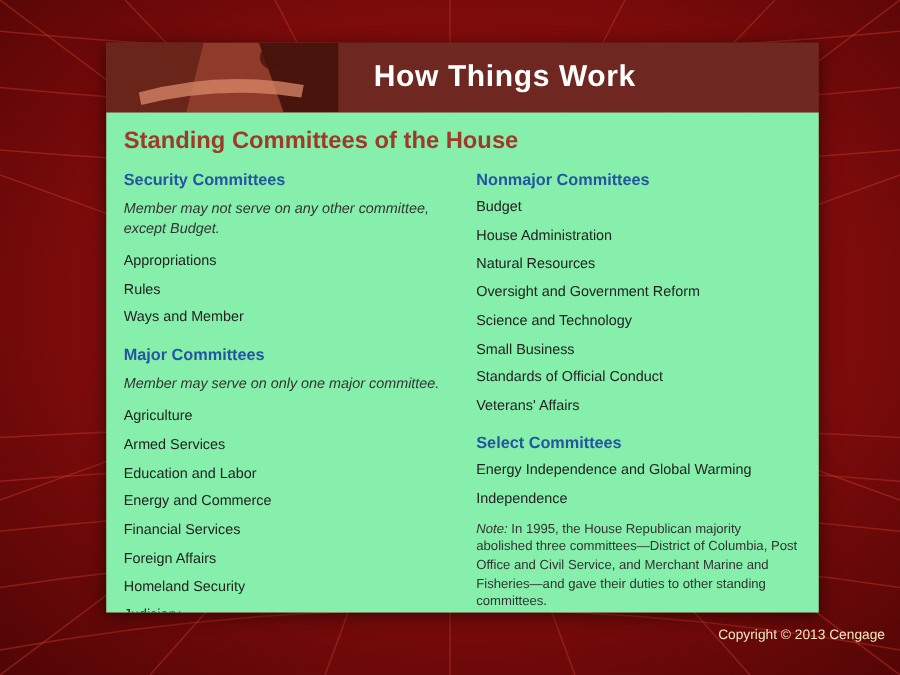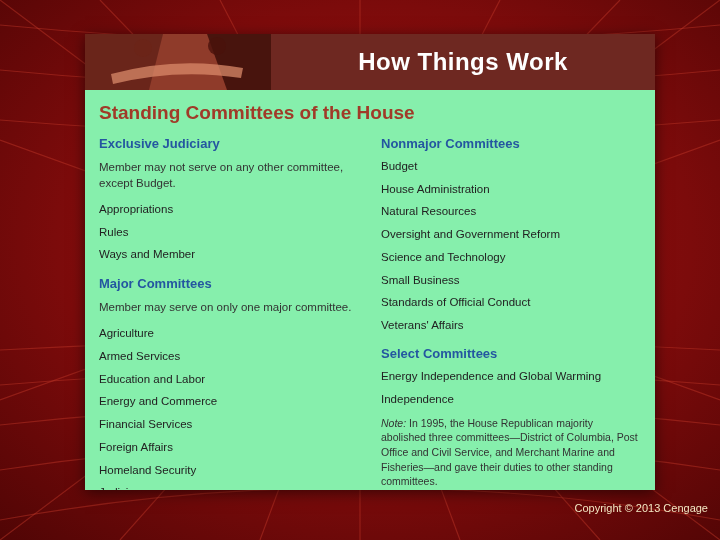--- a/index.html
+++ b/index.html
@@ -39,7 +39,8 @@
     flex: 1;
     display: flex;
     align-items: center;
-    justify-content: center;
+    justify-content: flex-start;
+    padding-left: 28px;
   }
   .header-title {
     color: #ffffff;

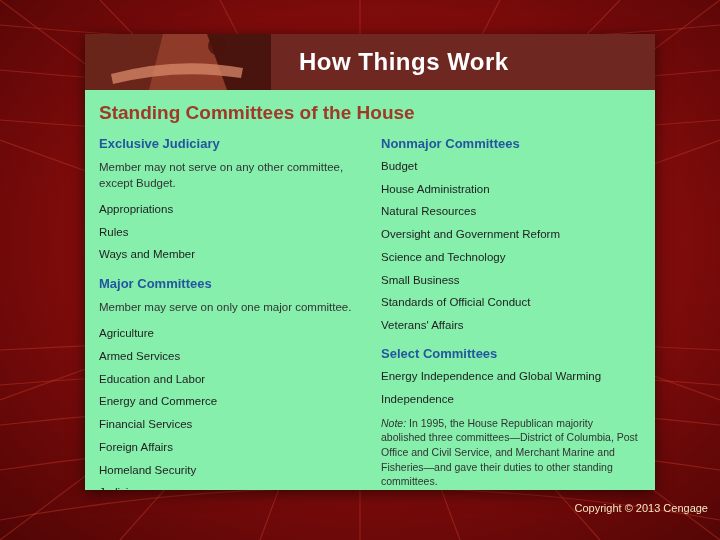--- a/index.html
+++ b/index.html
@@ -166,7 +166,7 @@
     <div class="columns">
 
       <div class="col">
-        <h3 class="section-heading">Exclusive Judiciary</h3>
+        <h3 class="section-heading">Security Committees</h3>
         <p class="desc">Member may not serve on any other committee, except Budget.</p>
         <div class="item">Appropriations</div>
         <div class="item">Rules</div>

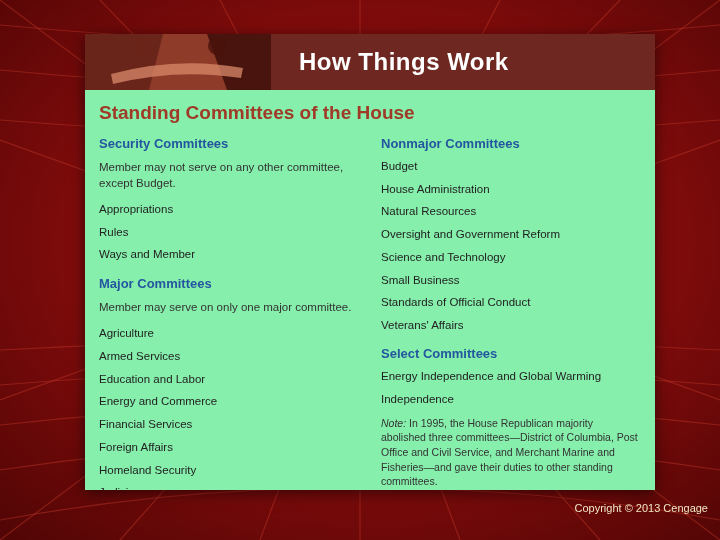--- a/index.html
+++ b/index.html
@@ -71,6 +71,7 @@
   }
   .section-heading.spaced { margin-top: 14px; }
   .desc {
+    font-style: italic;
     font-size: 11.5px;
     color: #333333;
     line-height: 1.35;

